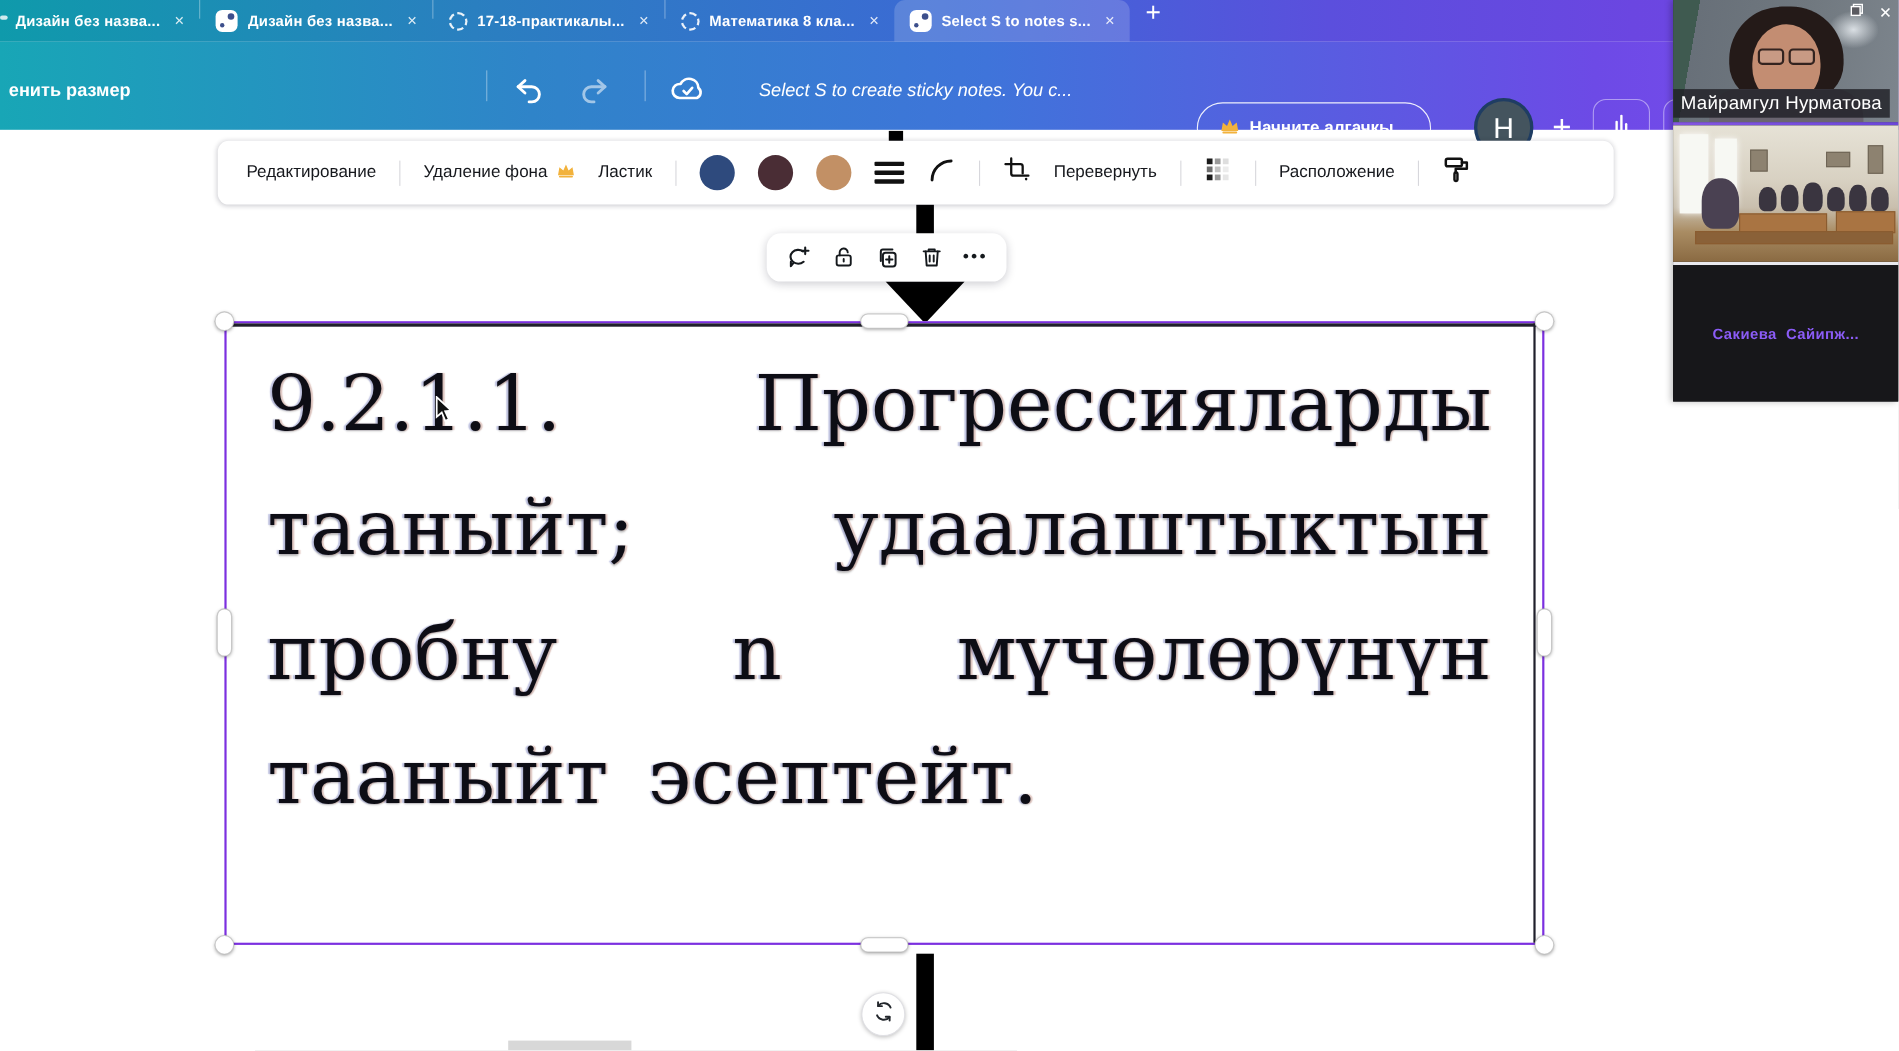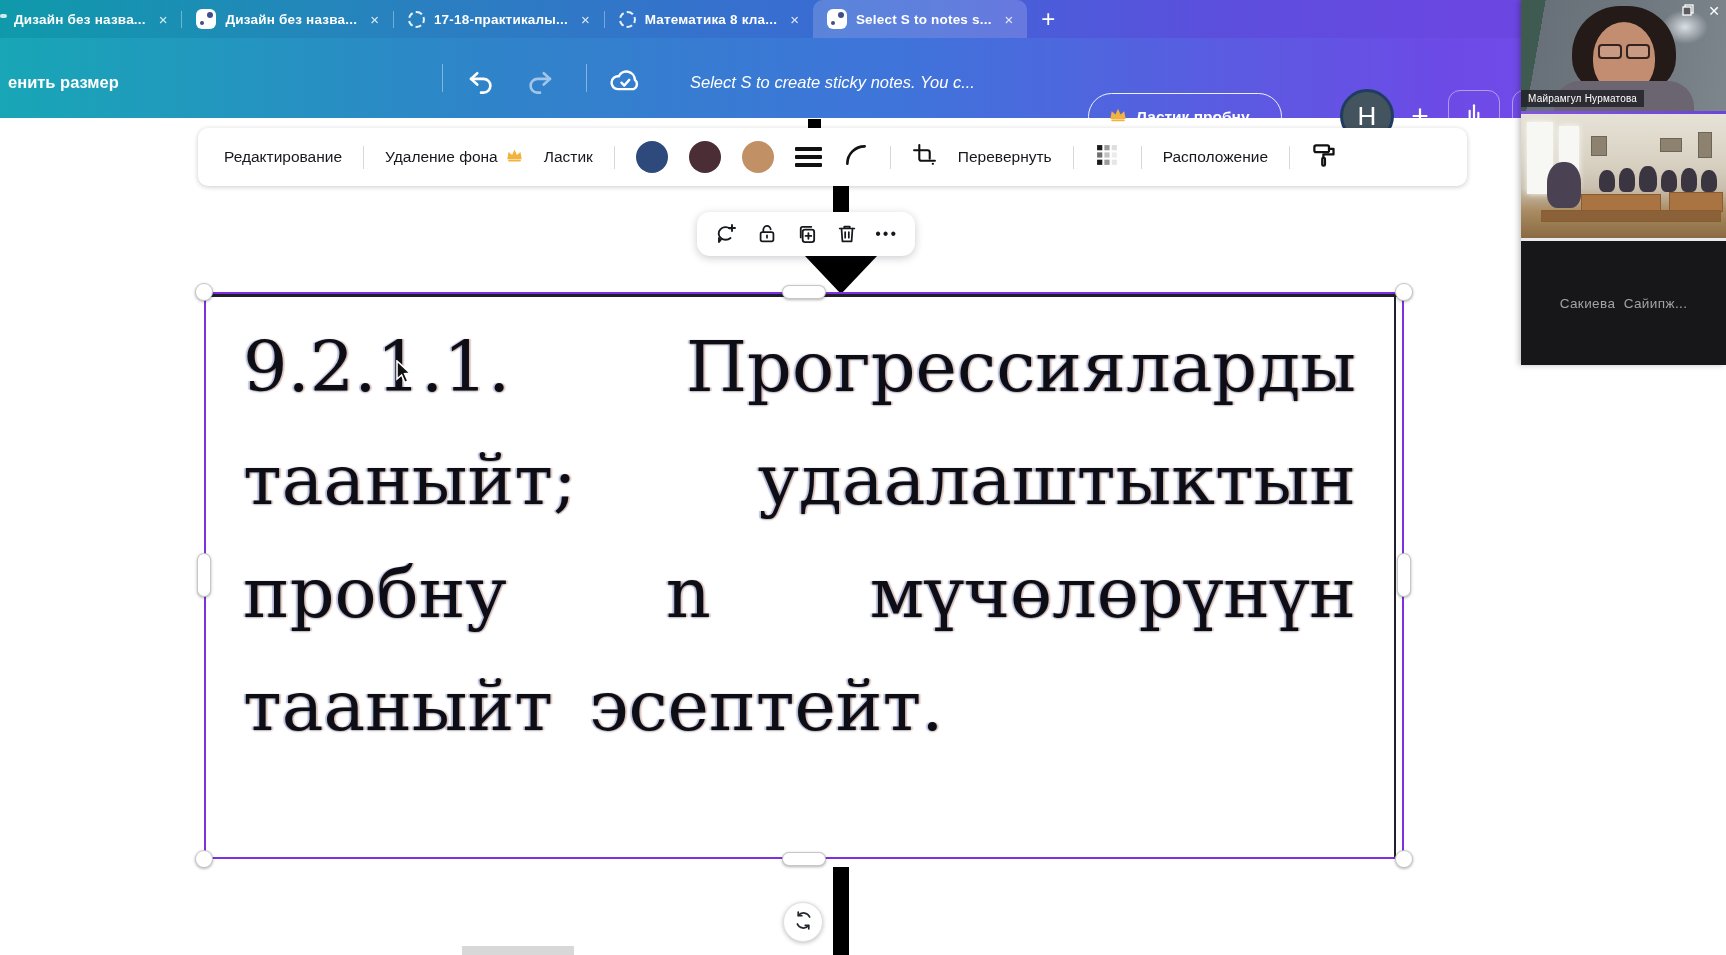--- a/index.html
+++ b/index.html
@@ -14,7 +14,7 @@
   #tabbar{
     left:0;top:0;width:1726px;height:38px;
     background:linear-gradient(90deg,#0f9aab 0%,#2a7fc0 25%,#3d68d6 52%,#5b4fdd 70%,#6b46e1 86%,#7347e4 100%);
-    display:flex;align-items:center;color:#fff;
+    display:flex;color:#fff;
   }
   .tab{display:flex;align-items:center;height:38px;padding:0 10px 0 14px;gap:9px;position:relative;}
   .tab.active{background:rgba(255,255,255,.17);border-radius:10px 10px 0 0;}

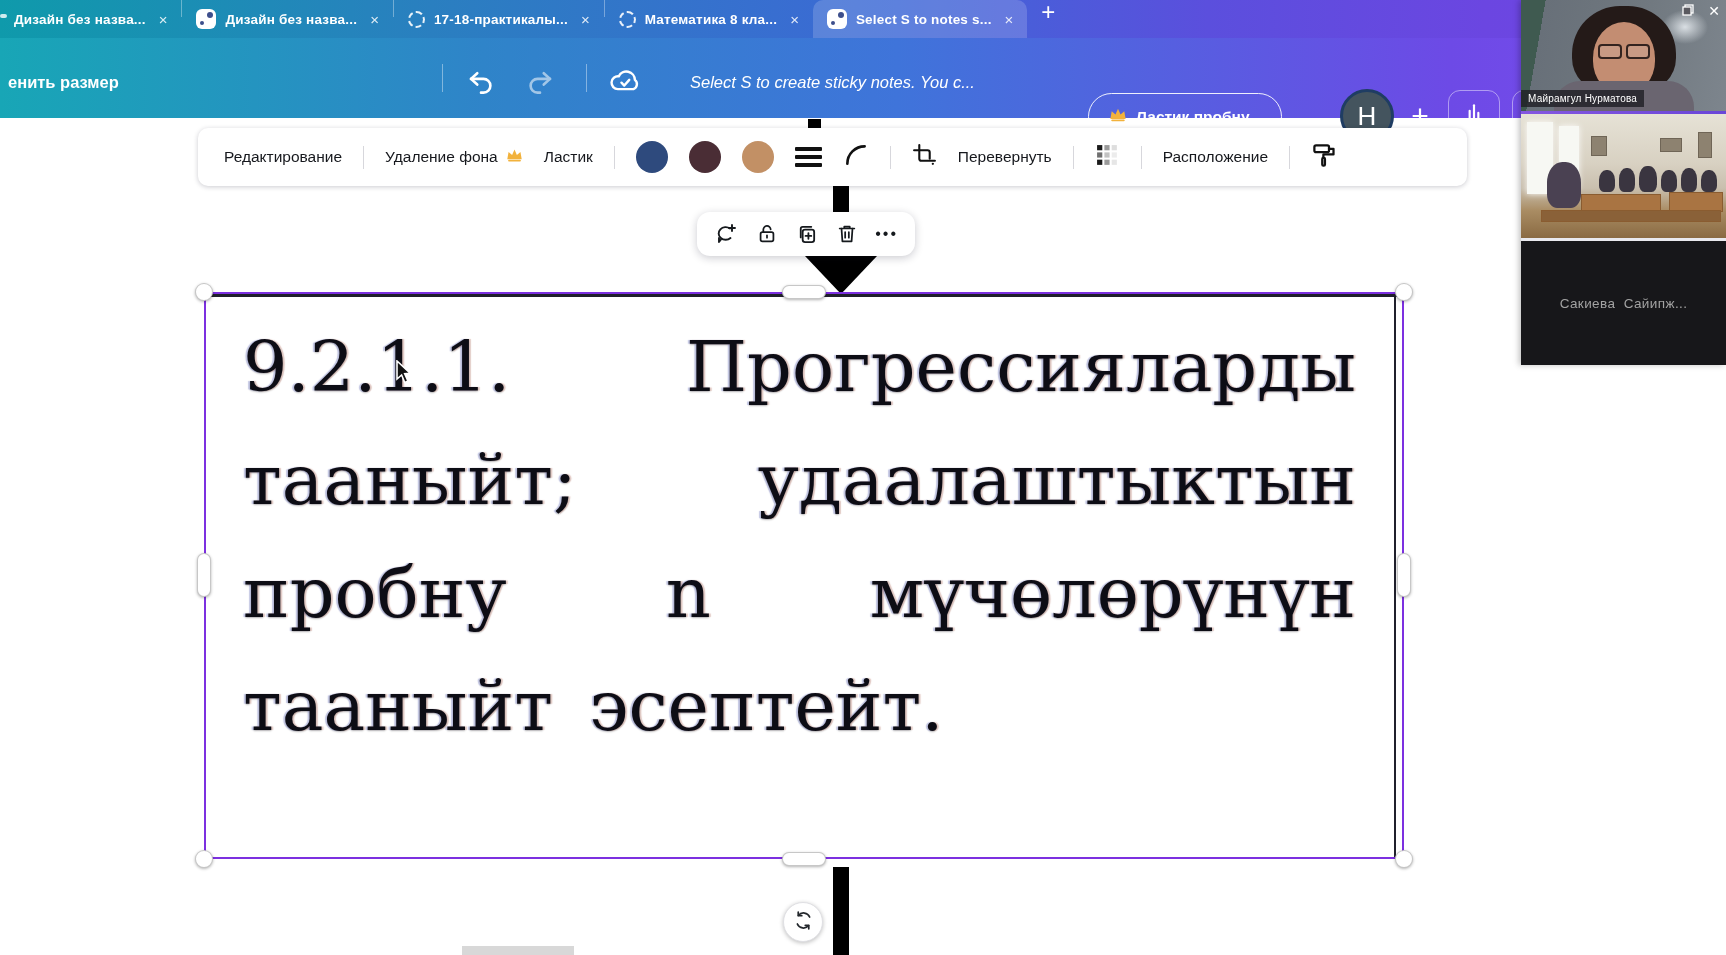--- a/index.html
+++ b/index.html
@@ -116,7 +116,7 @@
   .body{position:absolute;left:50%;bottom:-6px;transform:translateX(-50%);width:140px;height:36px;border-radius:26px 26px 0 0;background:#6a6570;}
   .nametag{
     position:absolute;left:0;bottom:4px;background:rgba(32,32,38,.82);color:#fff;
-    font-size:10px;padding:3px 7px;white-space:pre;letter-spacing:.2px;
+    font-size:17px;padding:3px 7px;white-space:pre;letter-spacing:.2px;
   }
   .win-ctrls{position:absolute;top:2px;right:6px;display:flex;gap:14px;align-items:center;color:#fff;}
   .vsep1{height:3px;background:linear-gradient(90deg,#8456e0,#6a46d8);}

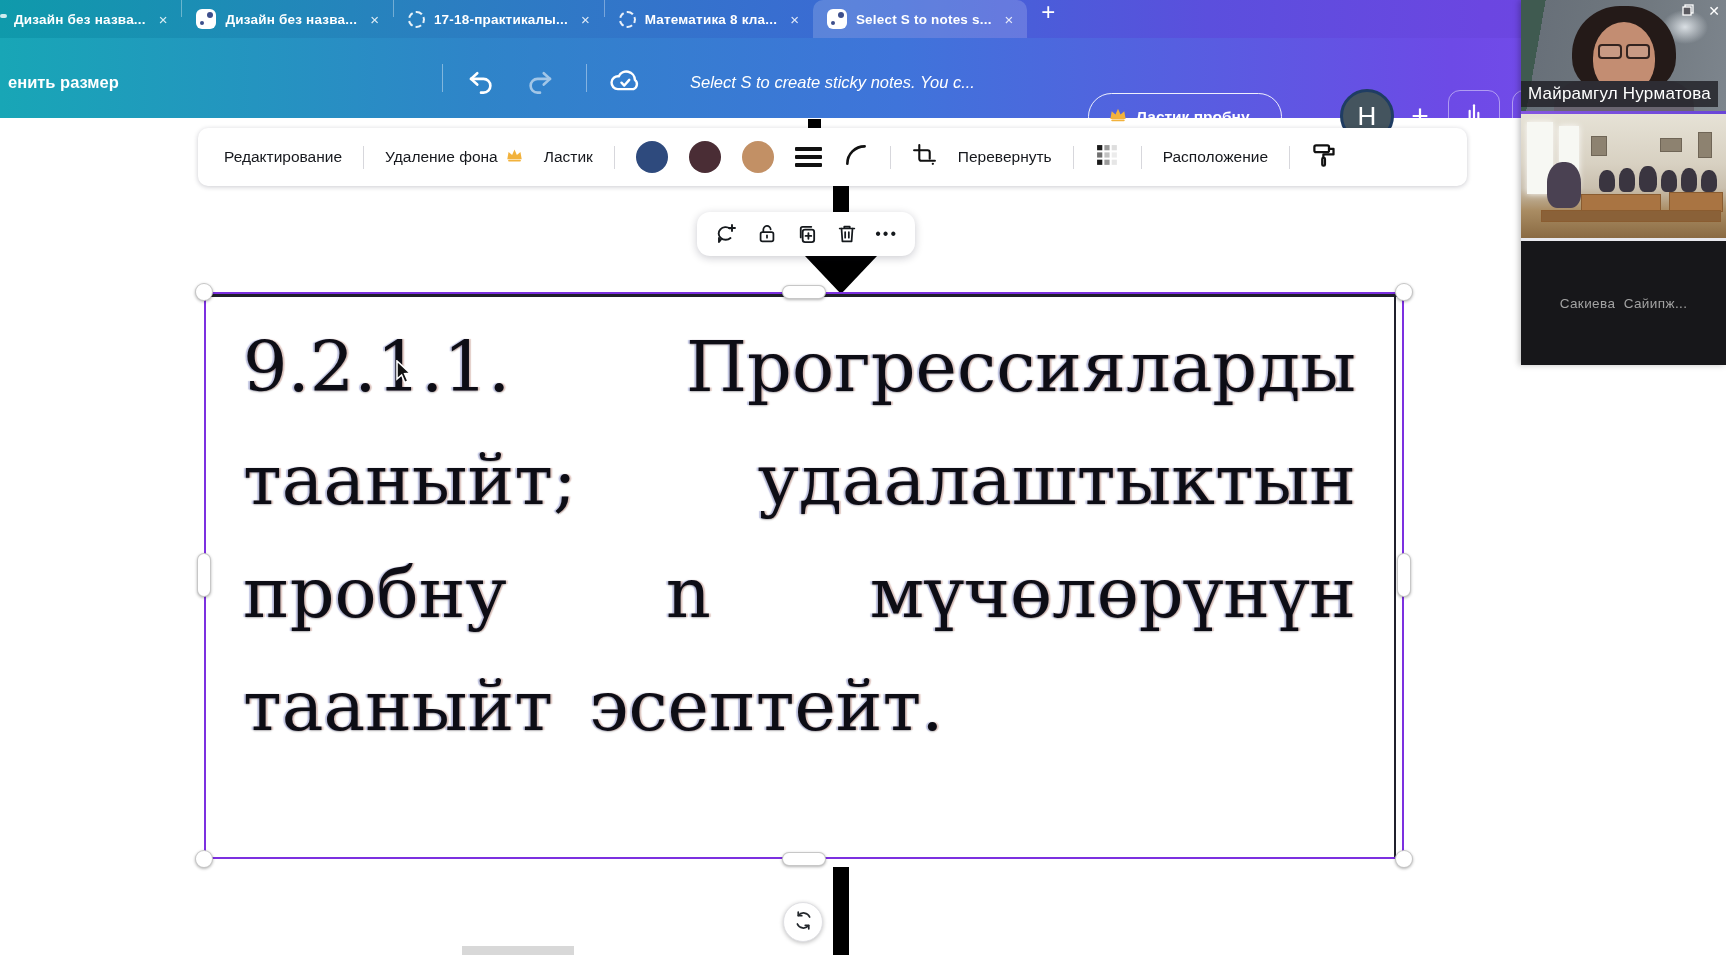--- a/index.html
+++ b/index.html
@@ -203,7 +203,7 @@
             <rect x="2.5" y="13.5" width="15" height="2" rx="1" fill="#f2b23c"></rect>
           </svg>
       </span>
-      <span>Ластик пробну...</span>
+      <span>Начните алгачкы...</span>
     </div>
     <div id="avatar">
       <span>H</span>

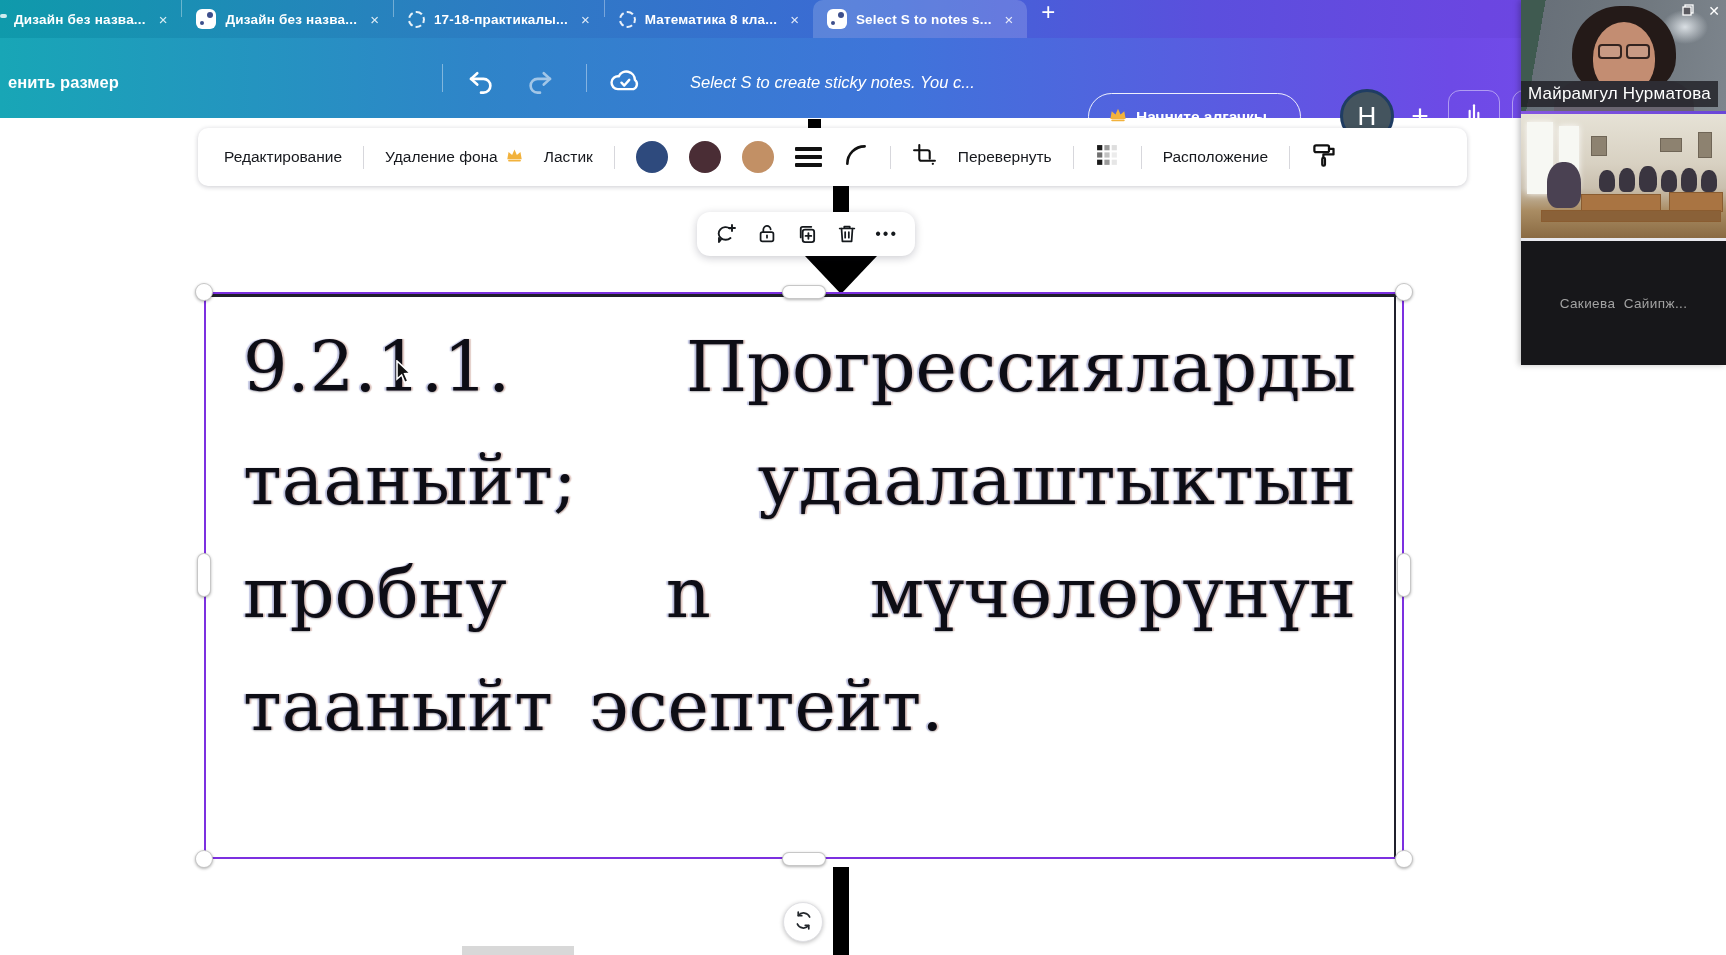--- a/index.html
+++ b/index.html
@@ -127,7 +127,7 @@
   .person-blob{position:absolute;background:#3a3540;border-radius:45% 45% 30% 30%;}
   .desk{position:absolute;background:#a97442;border:1px solid #8a5c30;}
   #feed3{height:124px;background:#17171a;display:flex;align-items:center;justify-content:center;}
-  #feed3 .pname{color:#a3a3a3;font-size:13.5px;font-weight:400;letter-spacing:.4px;white-space:pre;}
+  #feed3 .pname{color:#8b5cf6;font-size:13.5px;font-weight:700;letter-spacing:.4px;white-space:pre;}
 
   
   #cursor{left:395px;top:360px;}

